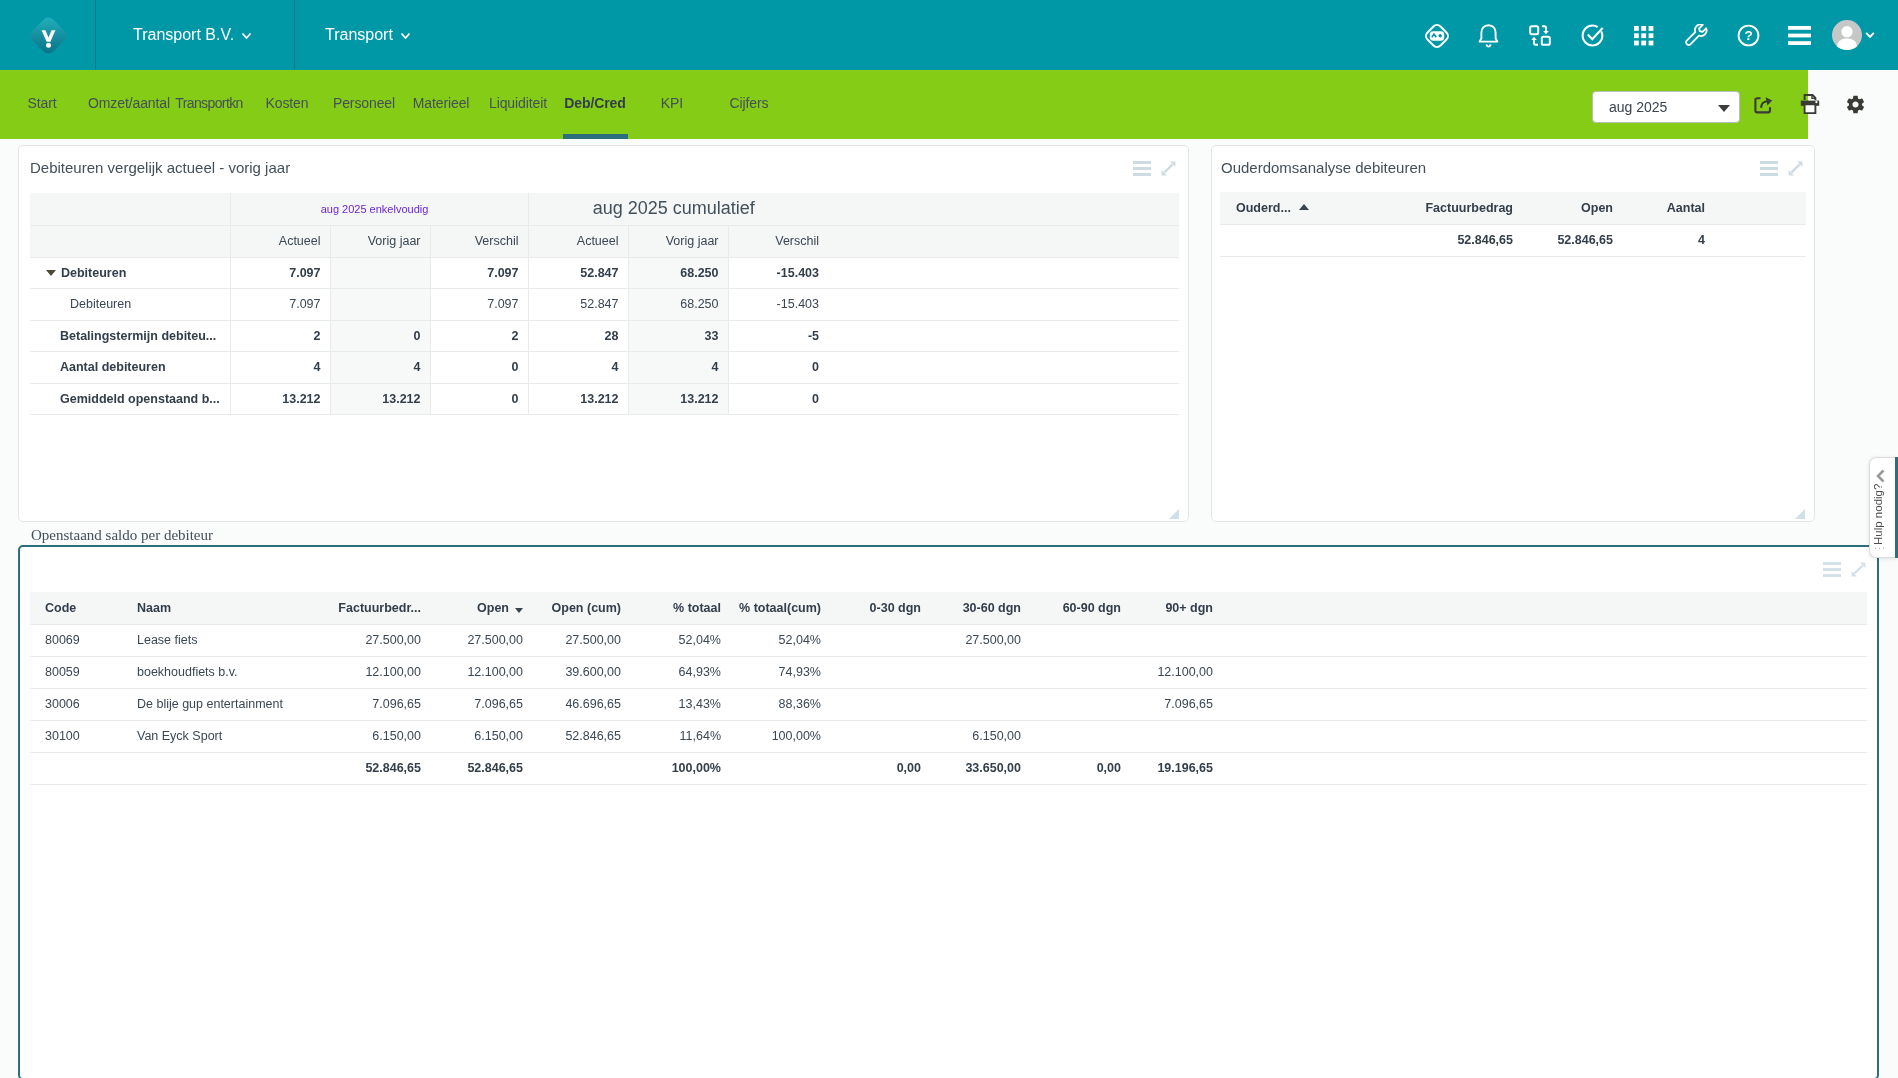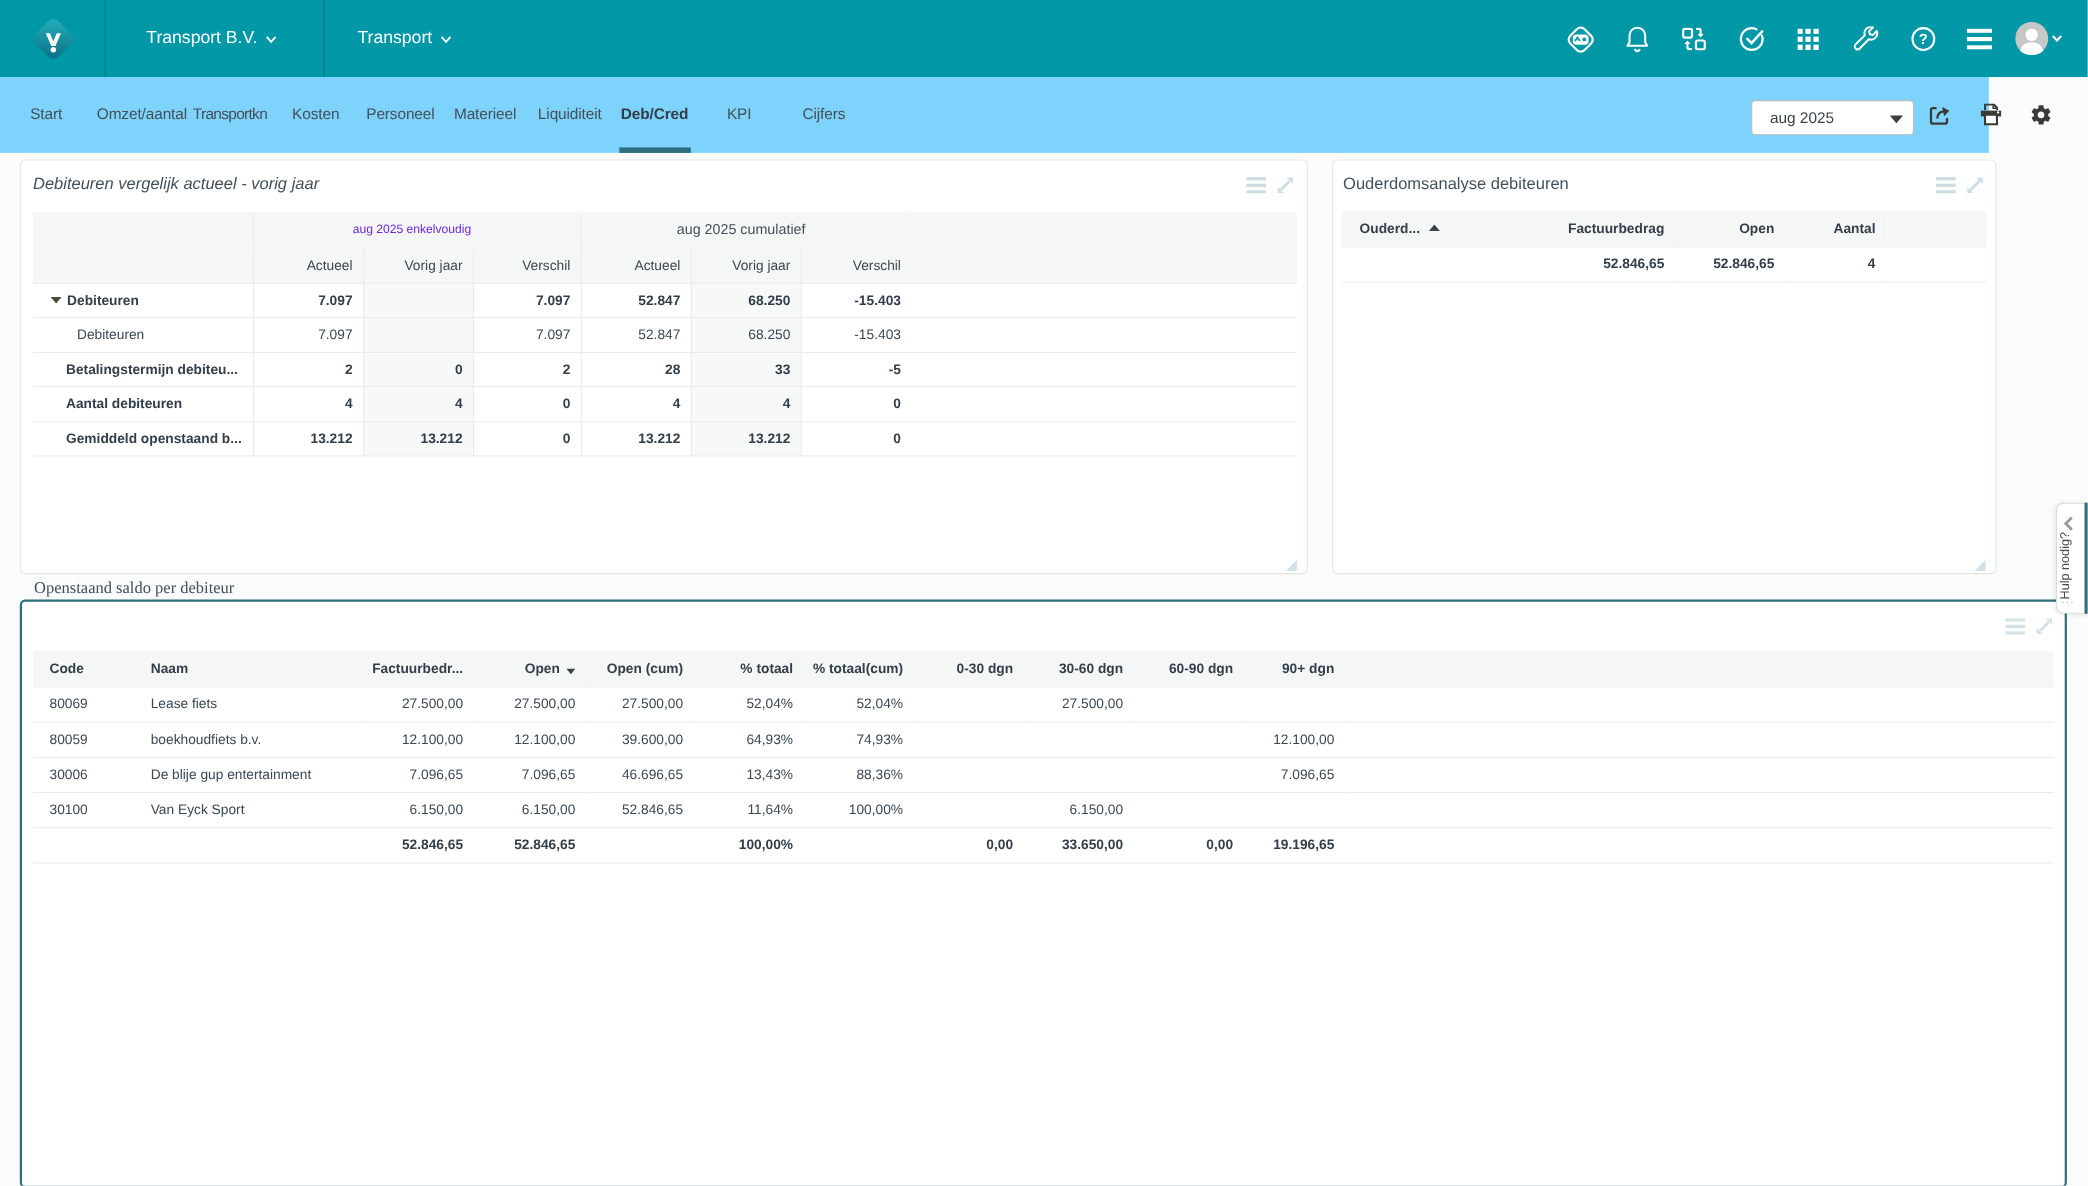--- a/index.html
+++ b/index.html
@@ -9,7 +9,7 @@
 .topbar { position:absolute; left:0; top:0; width:1898px; height:70px; background:#0097a7; }
 .tb-sep { position:absolute; top:0; width:1px; height:70px; background:rgba(8,70,80,0.35); }
 .tb-txt { position:absolute; top:0; height:70px; line-height:70px; color:#fff; font-size:16px; }
-nav { position:absolute; left:0; top:70px; width:1808px; height:69px; background:#7dd3fc; }
+nav { position:absolute; left:0; top:70px; width:1808px; height:69px; background:#84cc16; }
 .tab { position:absolute; top:0; height:69px; line-height:67px; transform:translateX(-50%); font-size:14px; letter-spacing:-0.1px; color:#454f58; white-space:nowrap; }
 .tab.active { font-weight:bold; color:#333d49; }
 .tab-underline { position:absolute; left:563px; top:134px; width:65px; height:5px; background:#2d6e7d; }

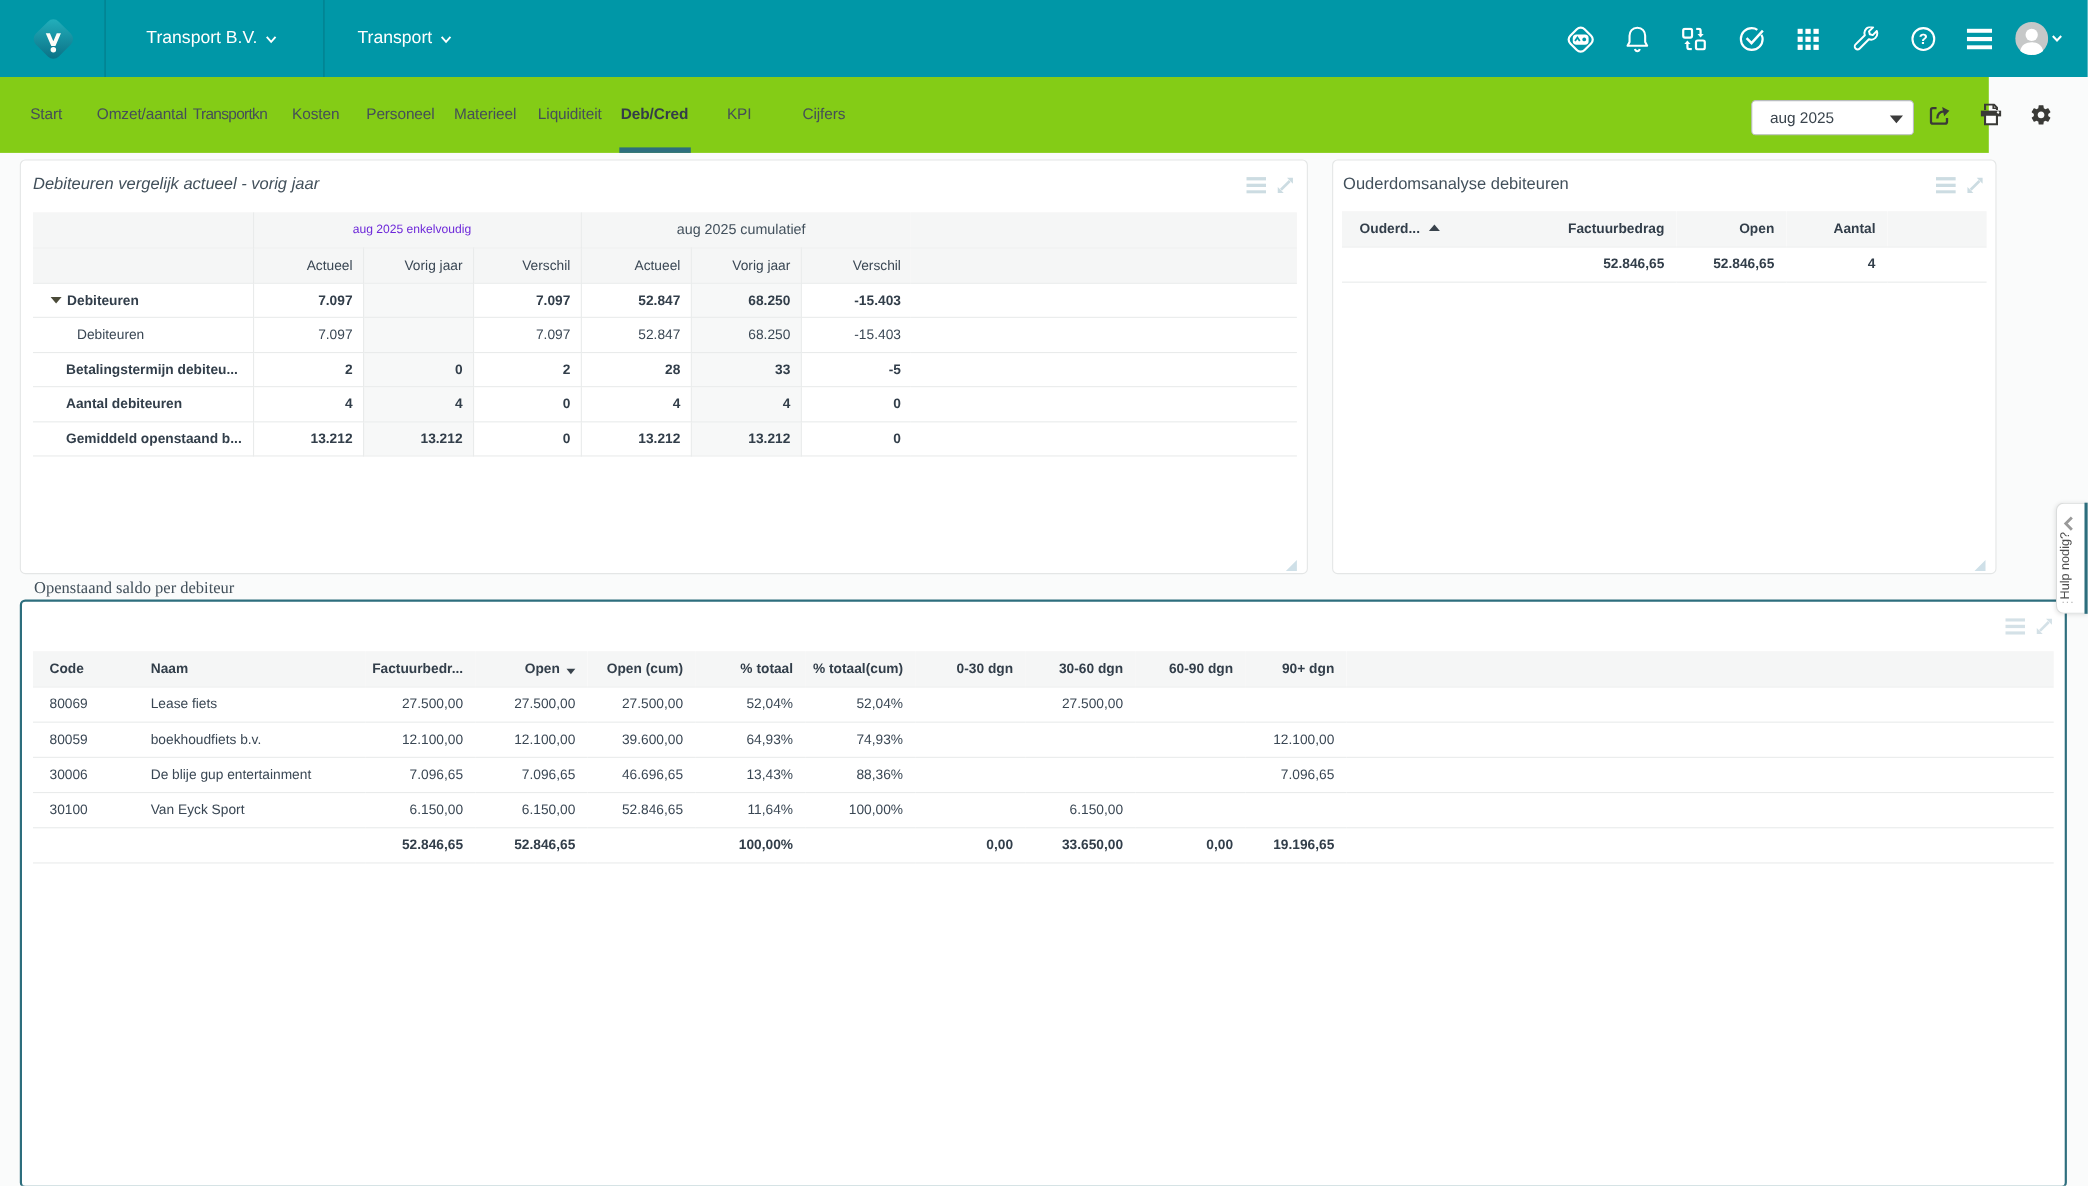--- a/index.html
+++ b/index.html
@@ -162,7 +162,7 @@
 </svg>
 
 <div class="panel" style="left:18px; top:145px; width:1171px; height:377px;"></div>
-<div class="ptitle" style="left:30px; top:159px;font-style:italic;">Debiteuren vergelijk actueel - vorig jaar</div>
+<div class="ptitle" style="left:30px; top:159px;">Debiteuren vergelijk actueel - vorig jaar</div>
 <svg class="abs" style="left:1133px;top:161px" width="18" height="15" viewBox="0 0 18 15">
     <g fill="#ccdce2">
       <rect x="0" y="0" width="18" height="3"></rect>

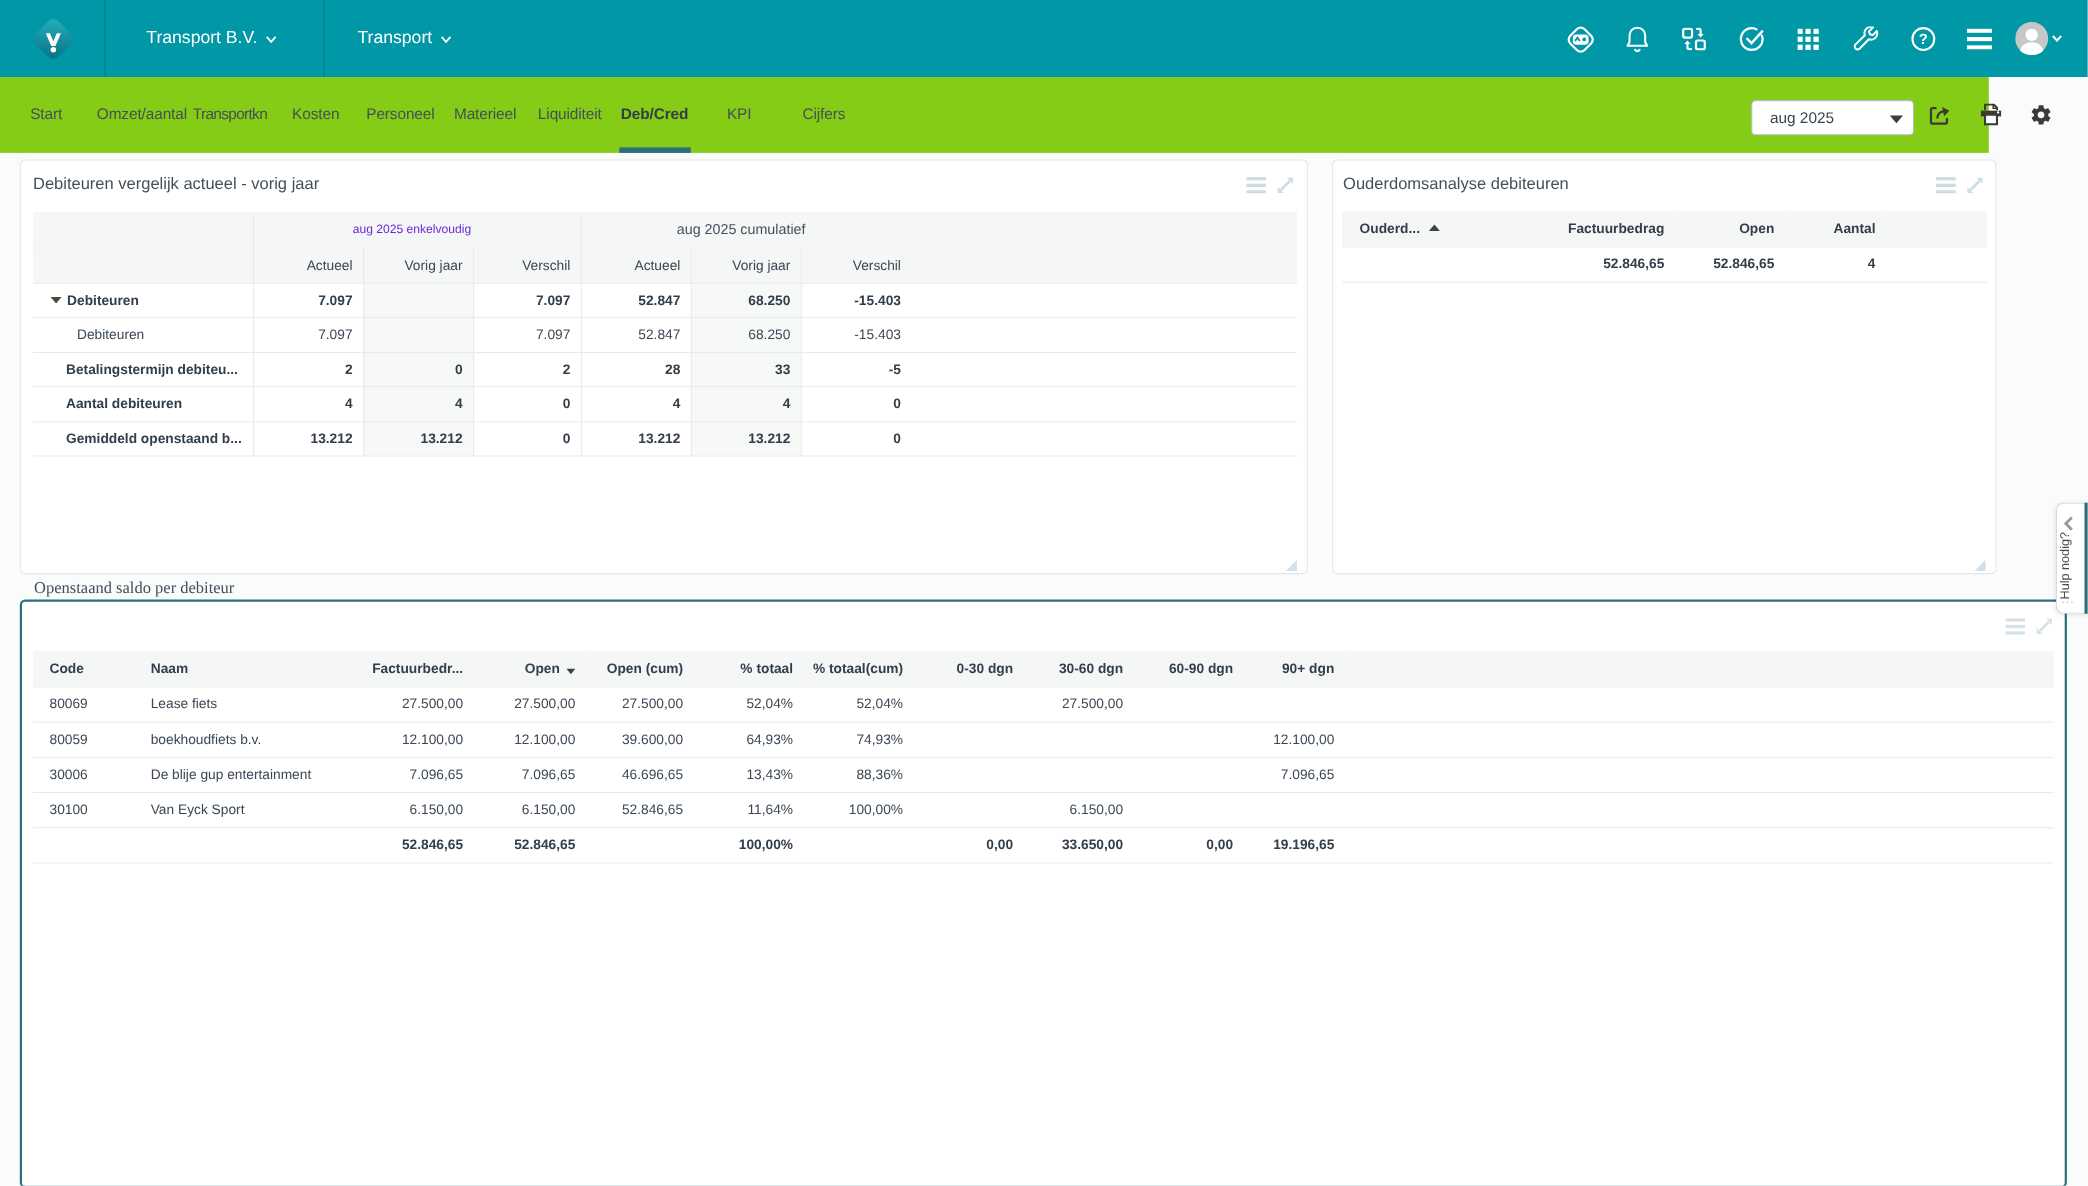--- a/index.html
+++ b/index.html
@@ -192,7 +192,7 @@
       <tr class="r hrow">
     <td class="vb"></td>
     <td colspan="3" class="ctr vb" style="font-size:11px;color:#6d28d9">aug 2025 enkelvoudig</td>
-    <td colspan="3" class="ctr" style="font-size:13px;color:#42505c">aug 2025 cumulatief</td>
+    <td colspan="3" class="ctr" style="font-size:18px;color:#42505c">aug 2025 cumulatief</td>
     <td></td>
   </tr>
   <tr class="r hrow" style="color:#42505c">

